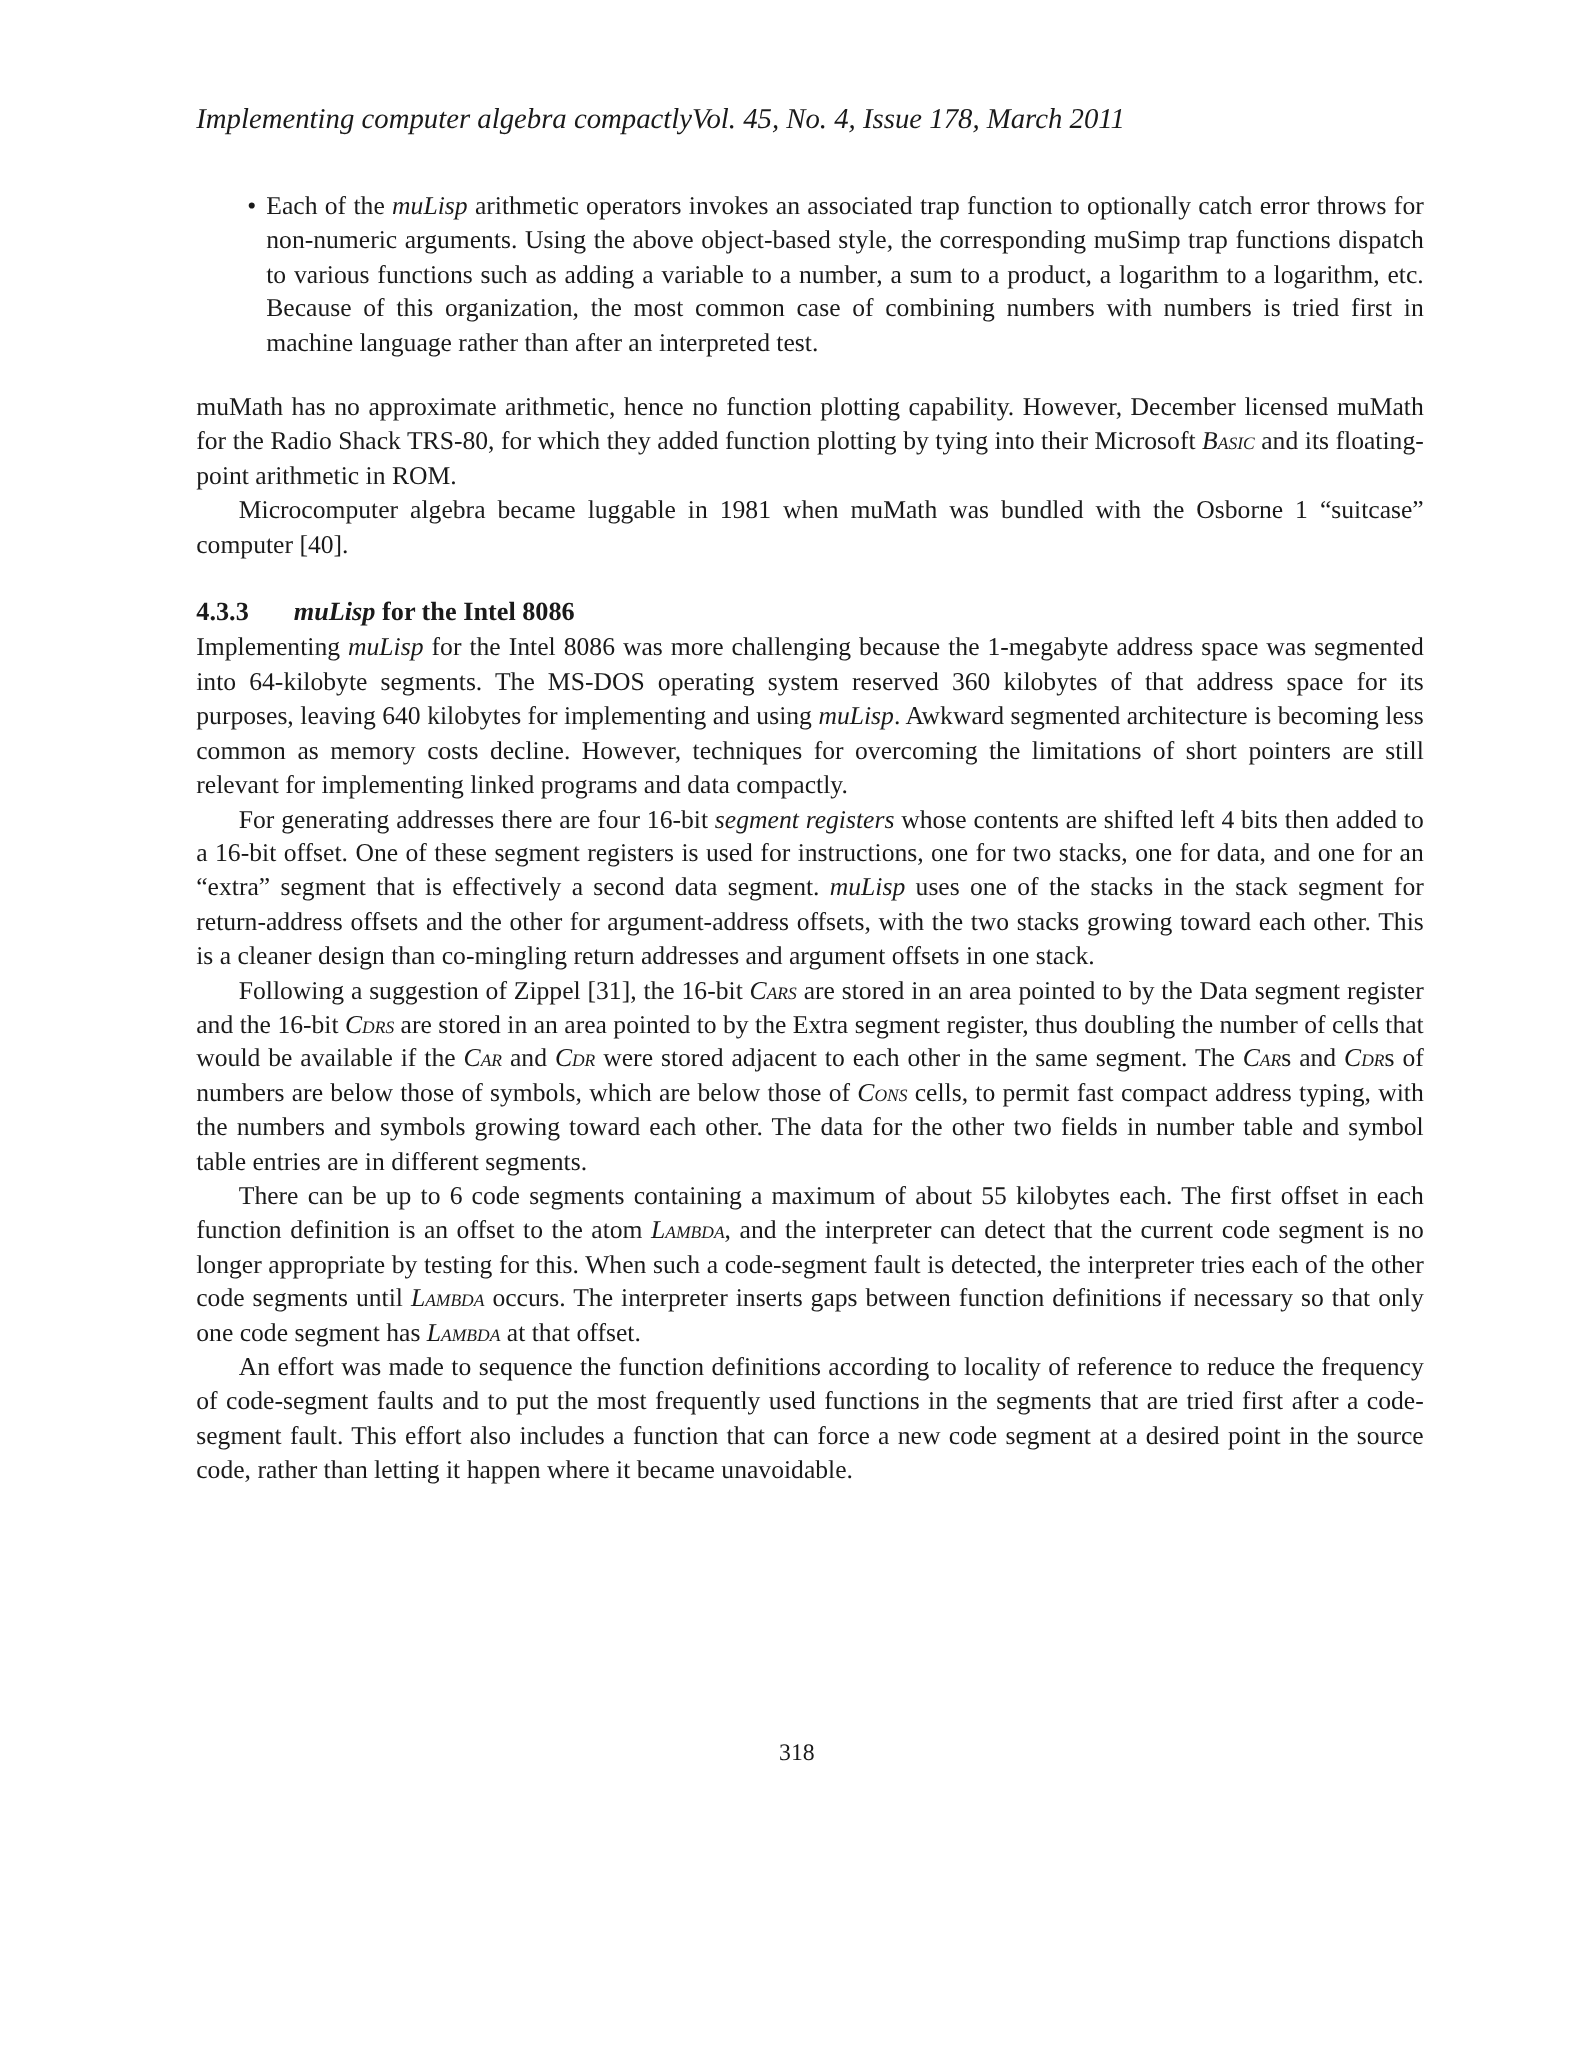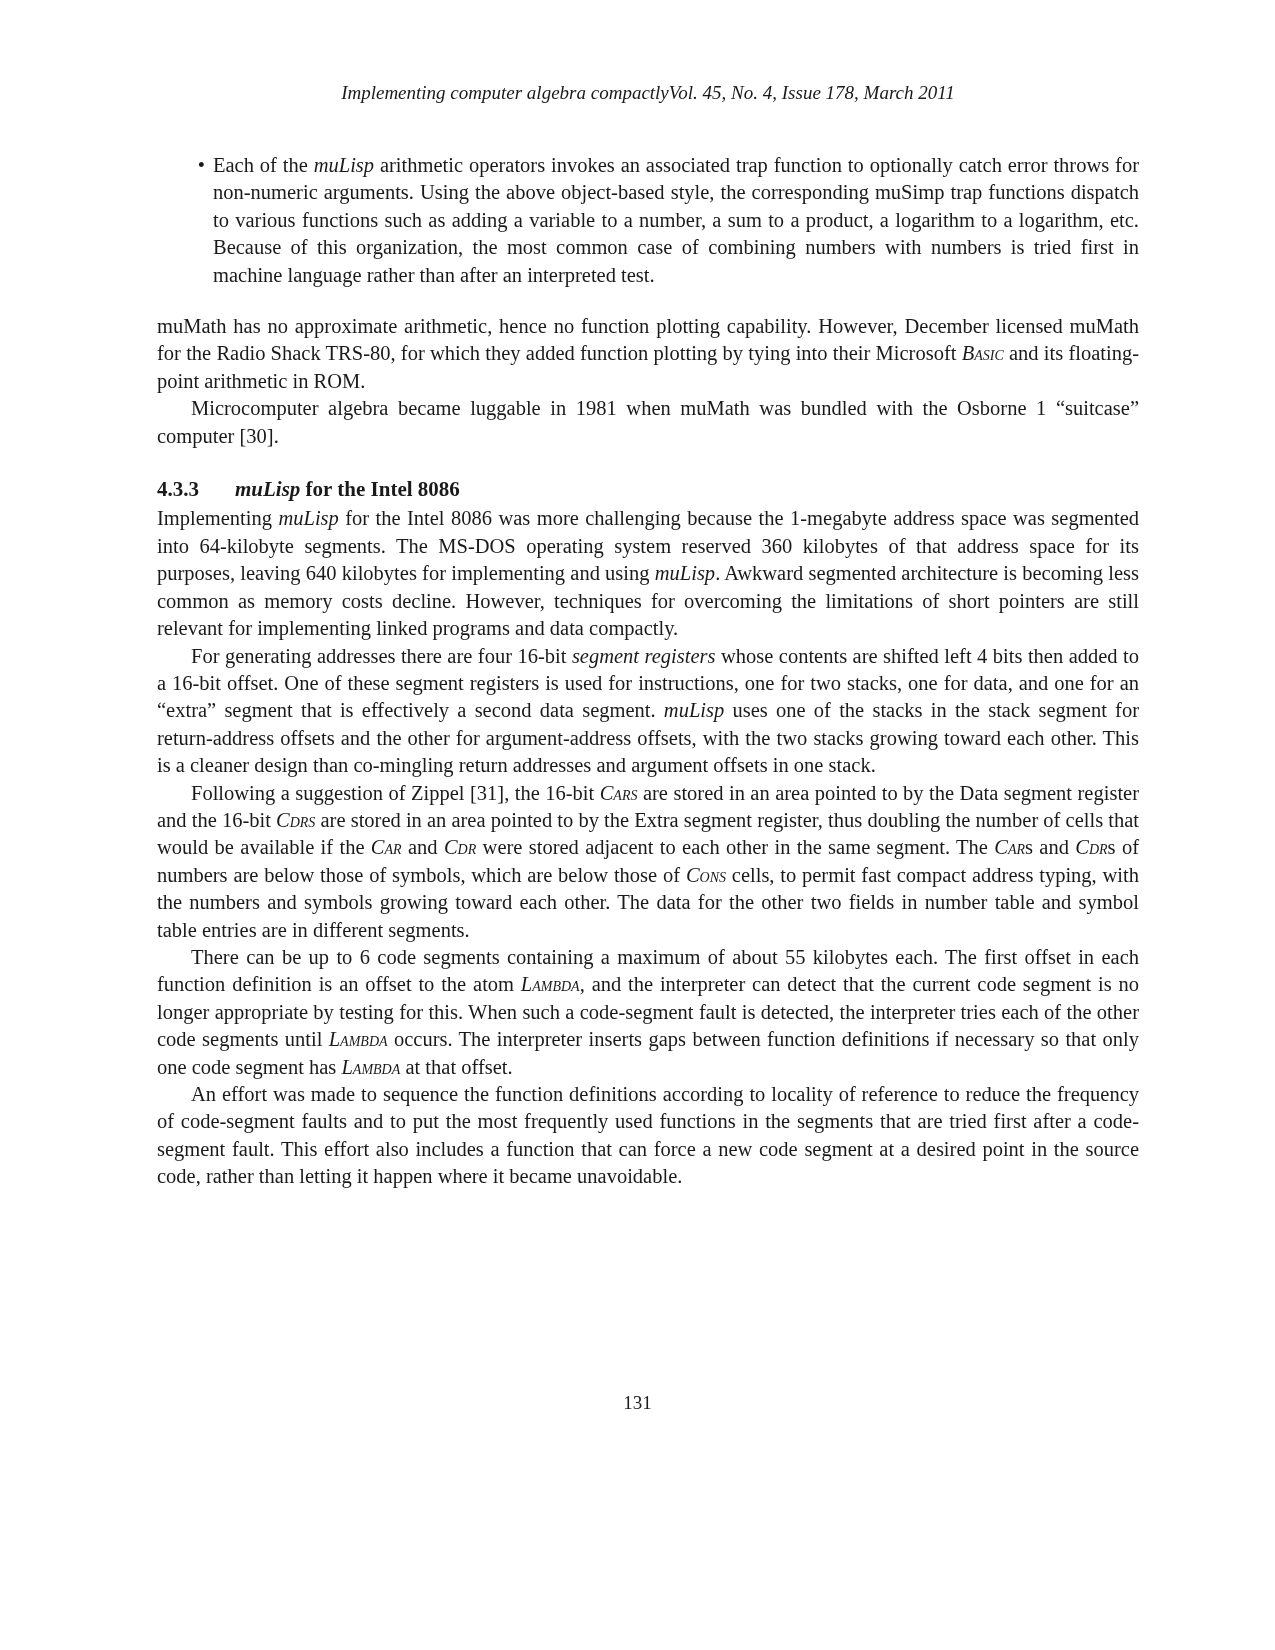--- a/index.html
+++ b/index.html
@@ -6,8 +6,8 @@
   body { width: 1275px; height: 1650px; position: relative; overflow: hidden;
          font-family: "Liberation Serif", "DejaVu Serif", serif; color: #1a1a1a; }
   .header { position: absolute; top: 82px; left: 157px; width: 982px;
-            display: flex; justify-content: center;
-            font-style: italic; font-size: 19px; }
+            display: flex; justify-content: flex-start;
+            font-style: italic; font-size: 23px; }
   .content { position: absolute; top: 152px; left: 157px; width: 982px;
              font-size: 20.5px; line-height: 27.4px; text-align: justify; }
   .bullet { display: flex; margin-left: 0; }

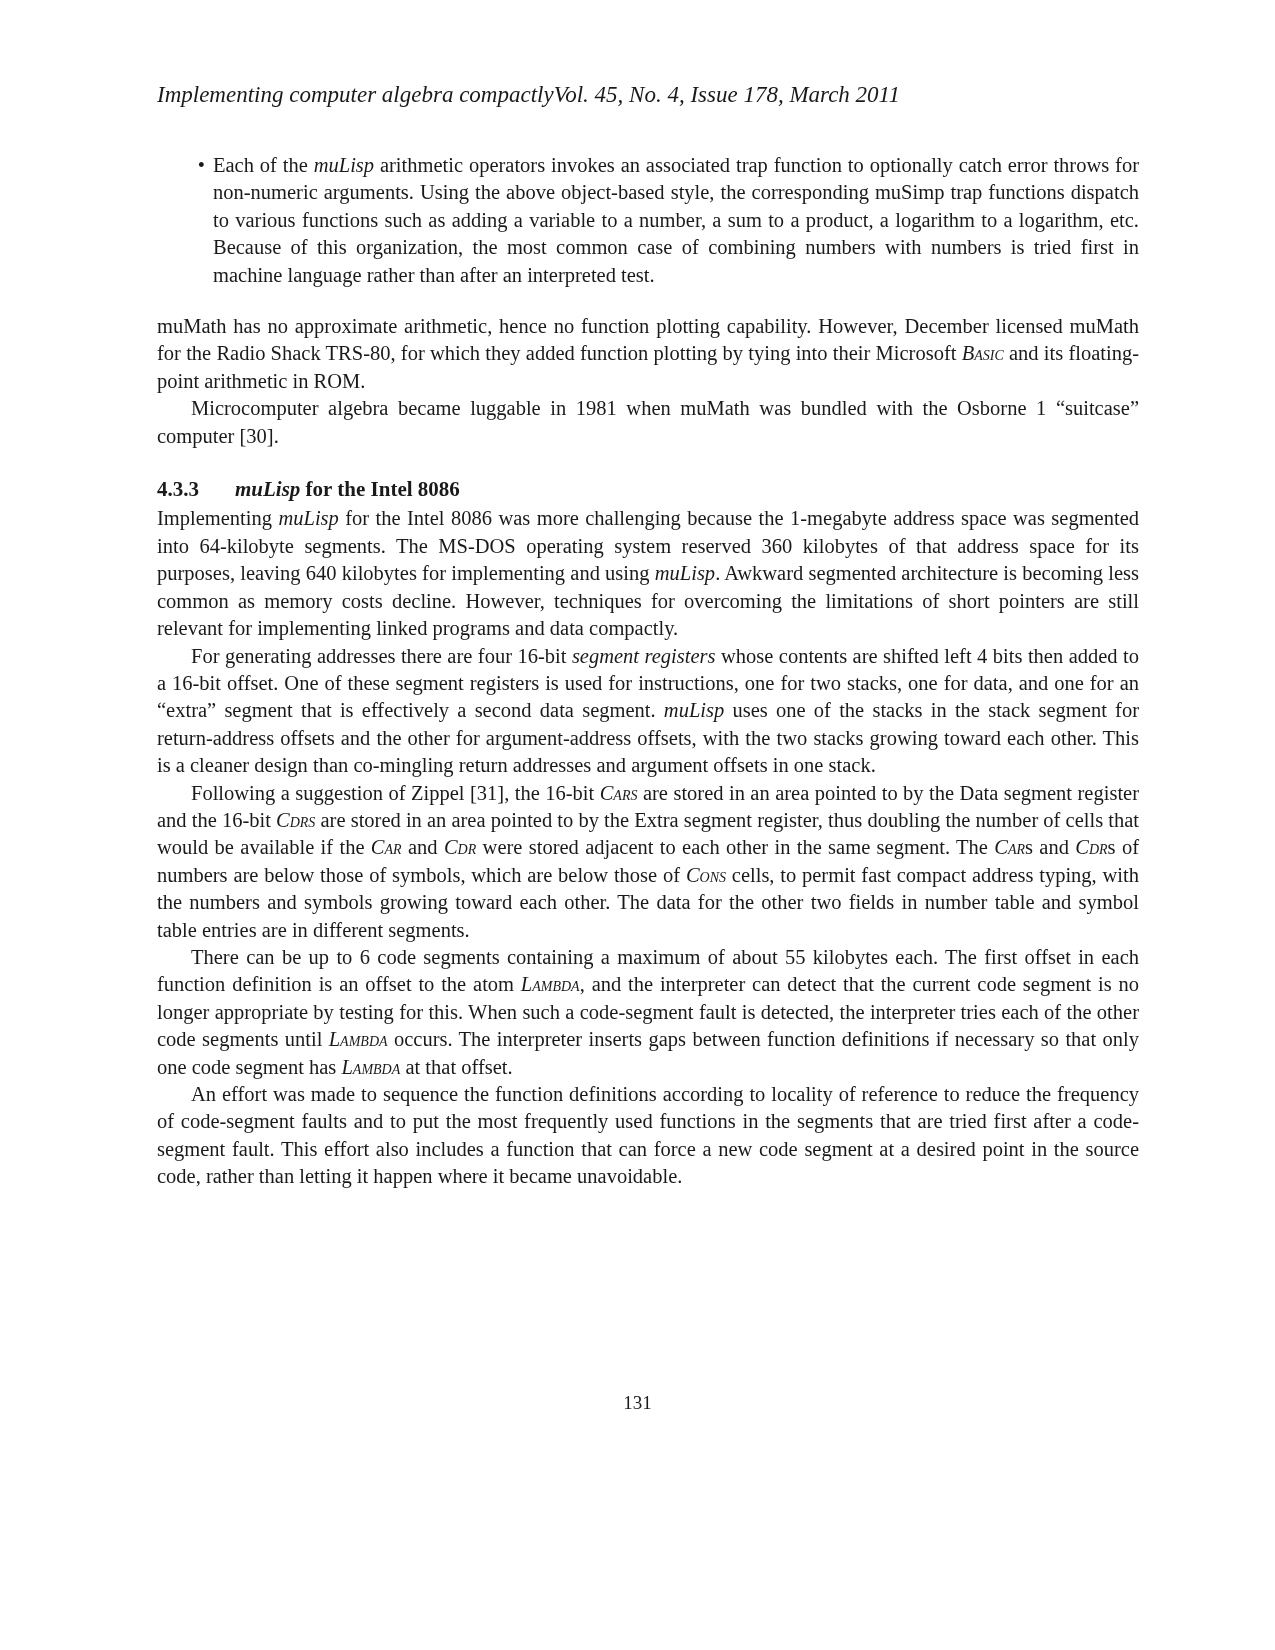--- a/index.html
+++ b/index.html
@@ -37,7 +37,7 @@
   </div>
   <div class="gap"></div>
   <p><span>muMath has no approximate arithmetic, hence no function plotting capability. However, December licensed muMath for the Radio Shack TRS-80, for which they added function plotting by tying into their Microsoft </span><span class="sc">Basic</span><span> and its floating-point arithmetic in ROM.</span></p>
-  <p class="indent">Microcomputer algebra became luggable in 1981 when muMath was bundled with the Osborne 1 “suitcase” computer [30].</p>
+  <p class="indent">Microcomputer algebra became luggable in 1981 when muMath was bundled with the Osborne 1 “suitcase” computer [40].</p>
 
   <div class="section">
     <span class="num">4.3.3</span><em>muLisp</em><span> for the Intel 8086</span>

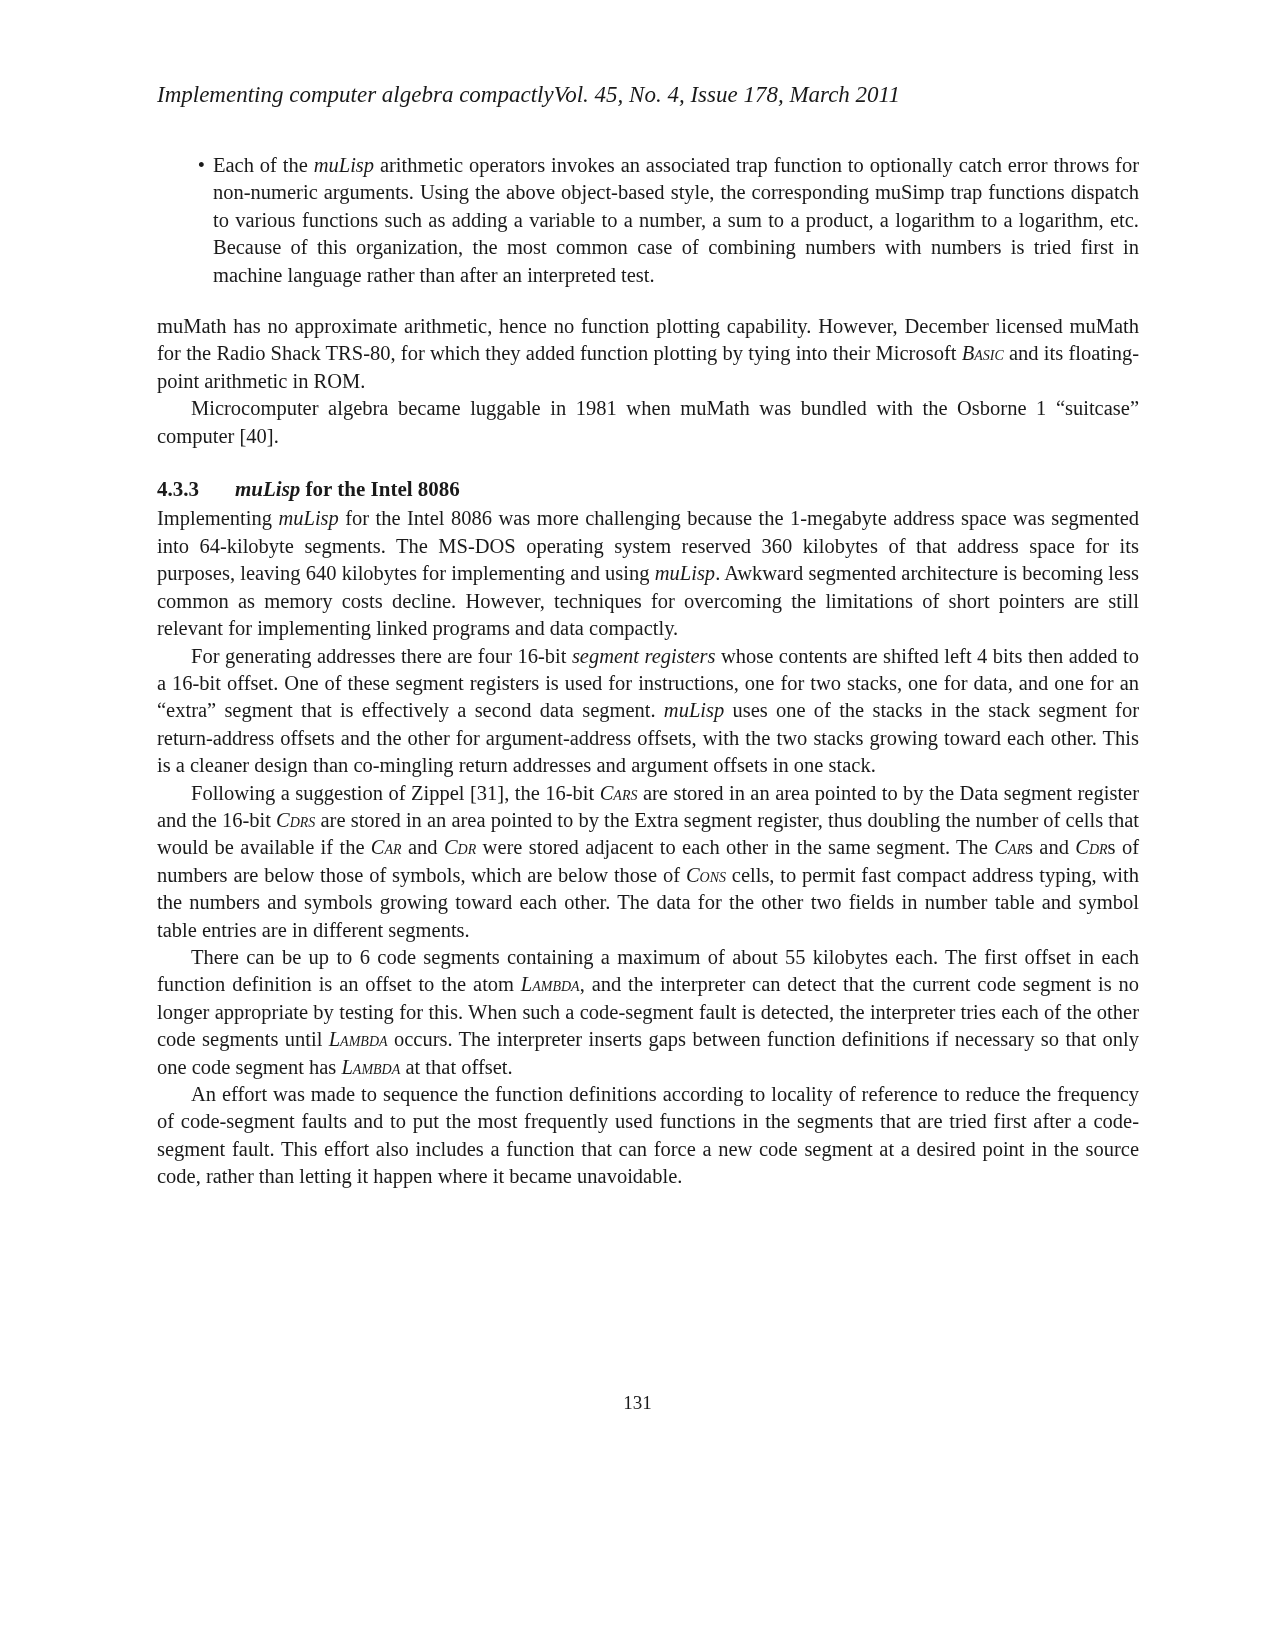--- a/index.html
+++ b/index.html
@@ -54,6 +54,6 @@
   <p class="indent">An effort was made to sequence the function definitions according to locality of reference to reduce the frequency of code-segment faults and to put the most frequently used functions in the segments that are tried first after a code-segment fault. This effort also includes a function that can force a new code segment at a desired point in the source code, rather than letting it happen where it became unavoidable.</p>
 </div>
 
-<div class="footer">131</div>
+<div class="footer">318</div>
 
 </body></html>

